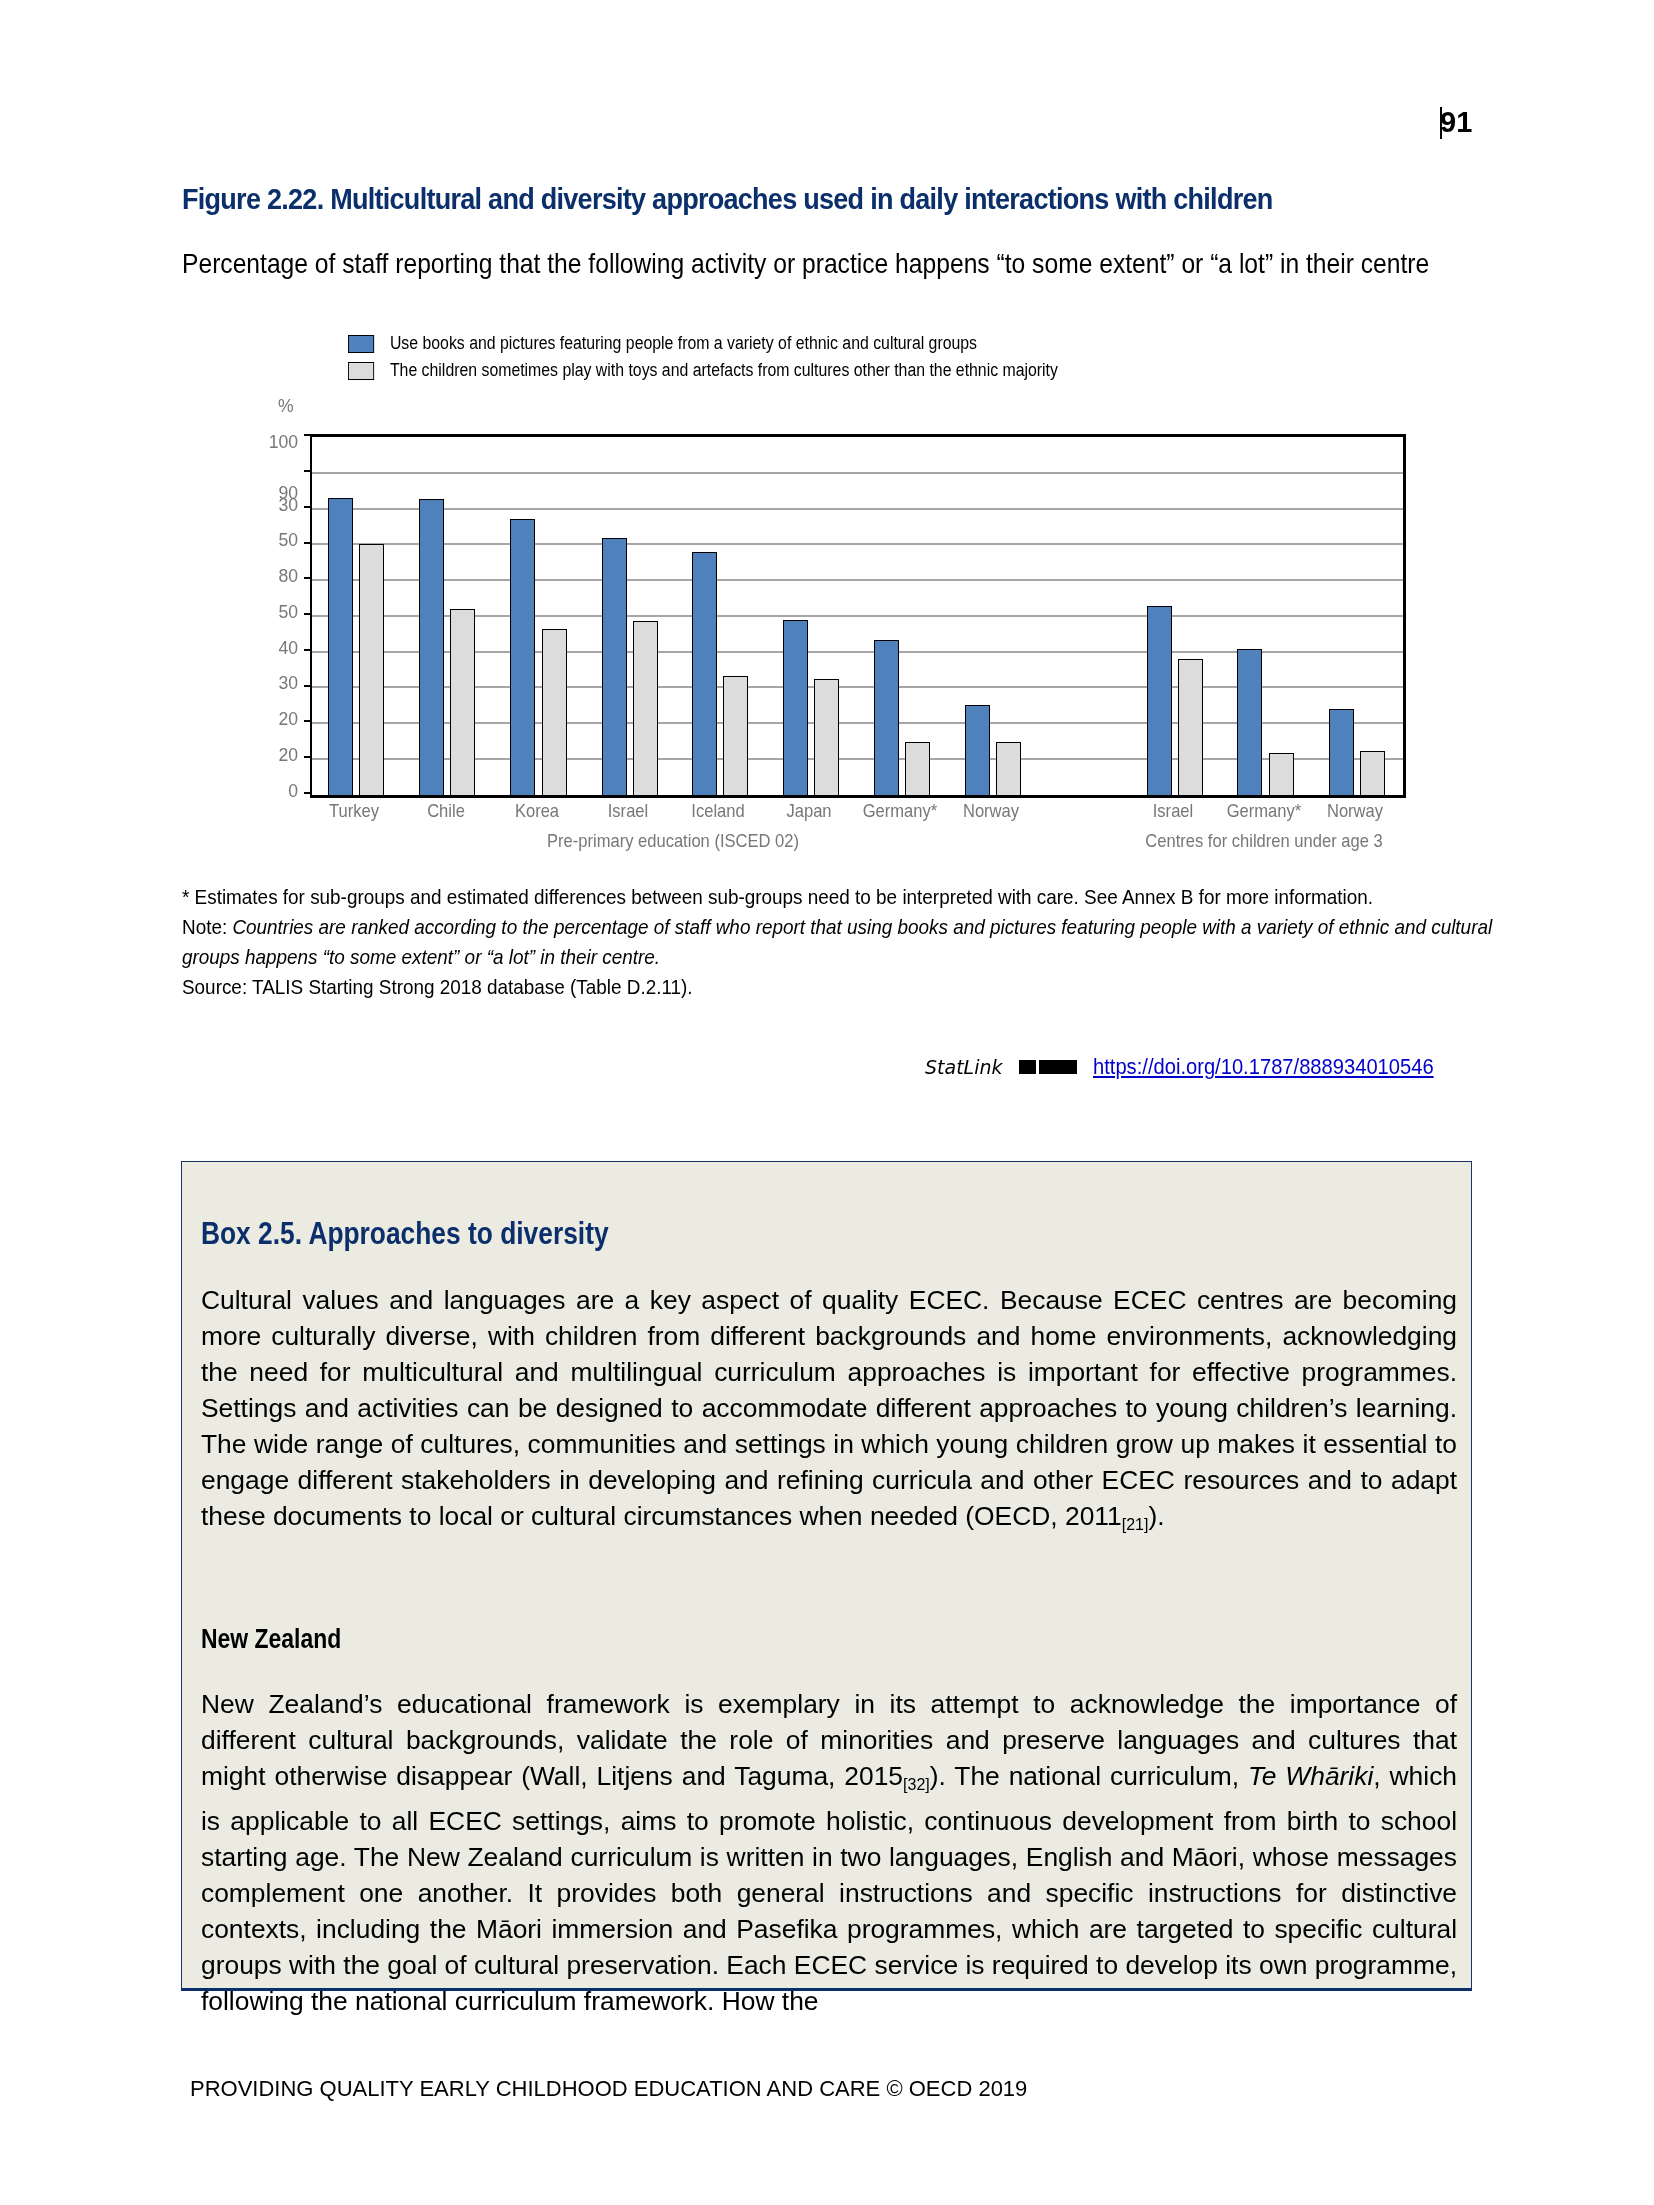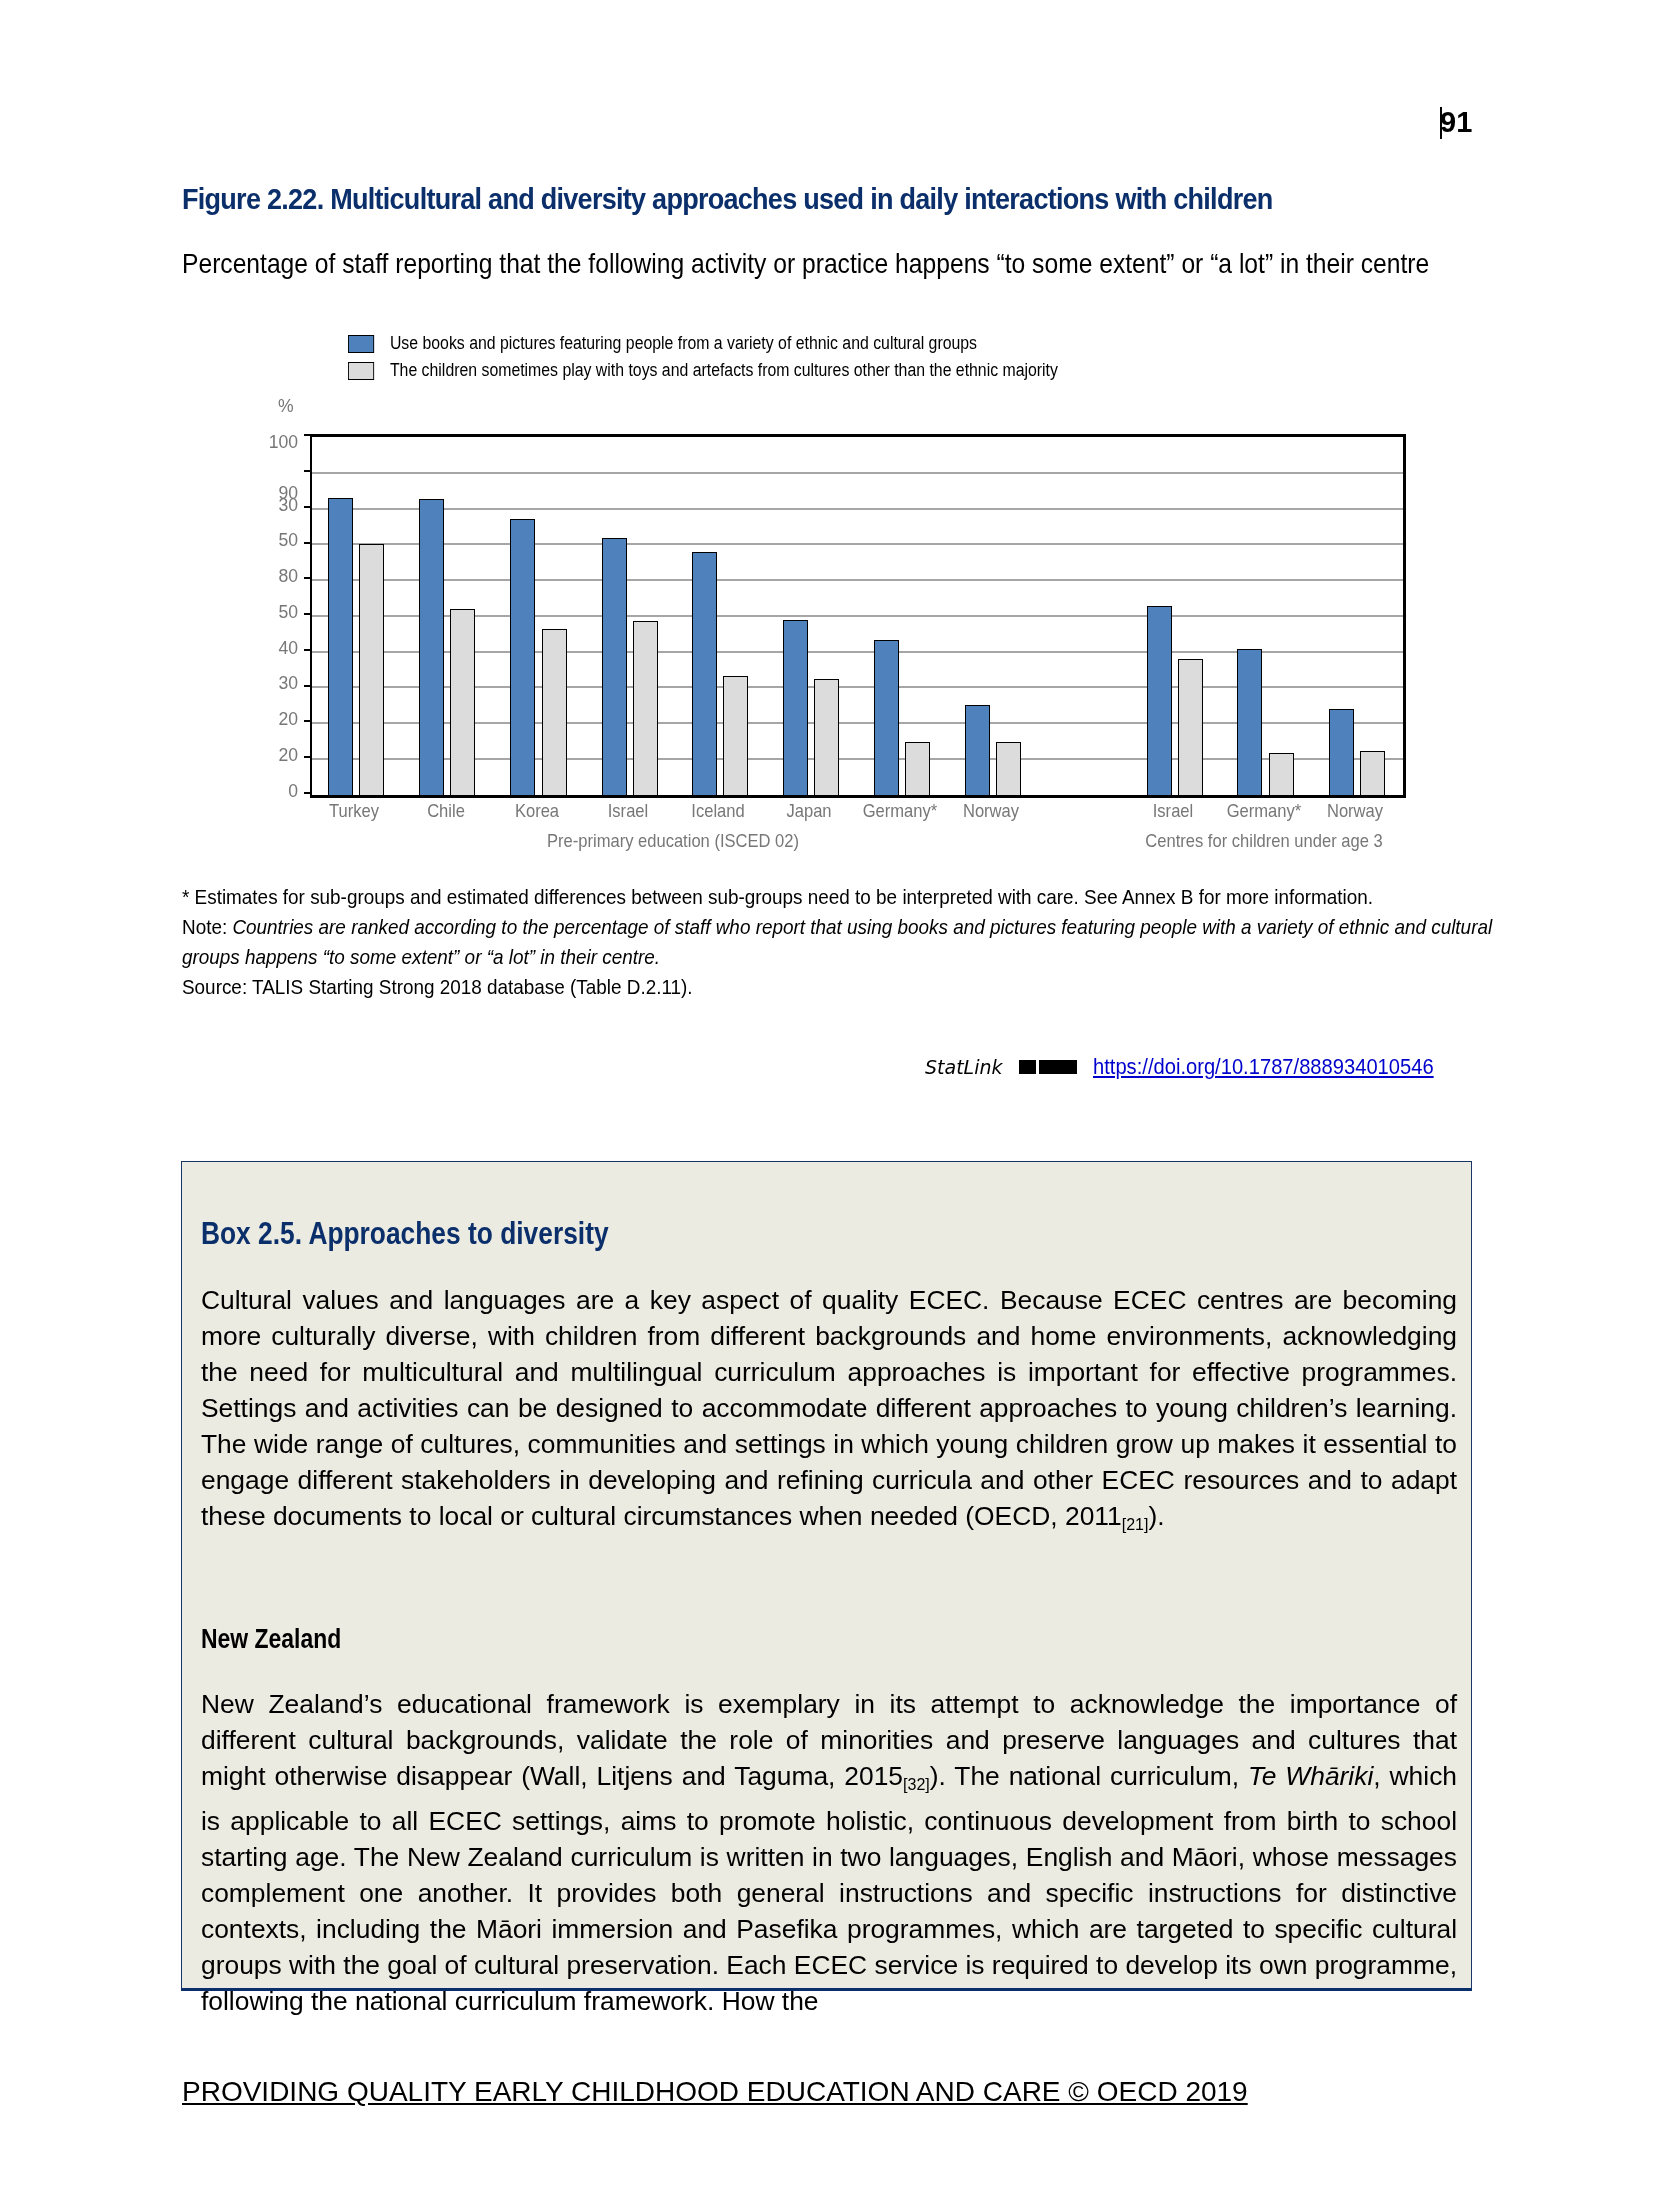--- a/index.html
+++ b/index.html
@@ -32,7 +32,7 @@
   .box-p{position:absolute;left:19px;width:1256px;font-size:26.4px;line-height:36px;text-align:justify;text-align-last:left;}
   .box-h{position:absolute;left:19px;font-size:27px;font-weight:bold;transform:scaleX(0.85);transform-origin:left;white-space:nowrap;}
   sub.ref{font-size:16px;vertical-align:-4.8px;}
-  .footer{position:absolute;left:182px;top:2076px;font-size:28px;white-space:nowrap;text-decoration:underline;}
+  .footer{position:absolute;left:190px;top:2076px;font-size:22px;white-space:nowrap;}
 </style>
 </head>
 <body>

